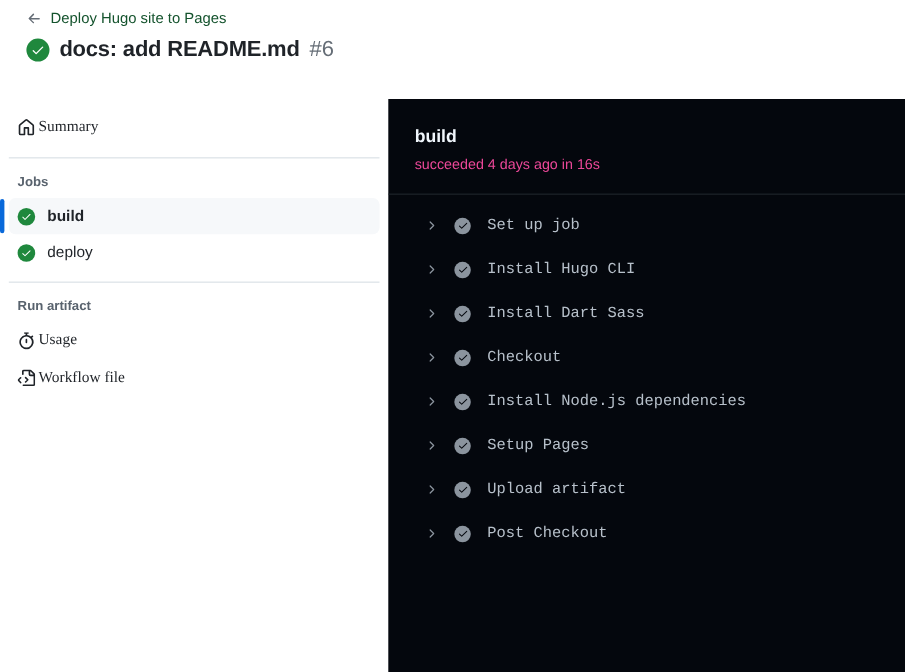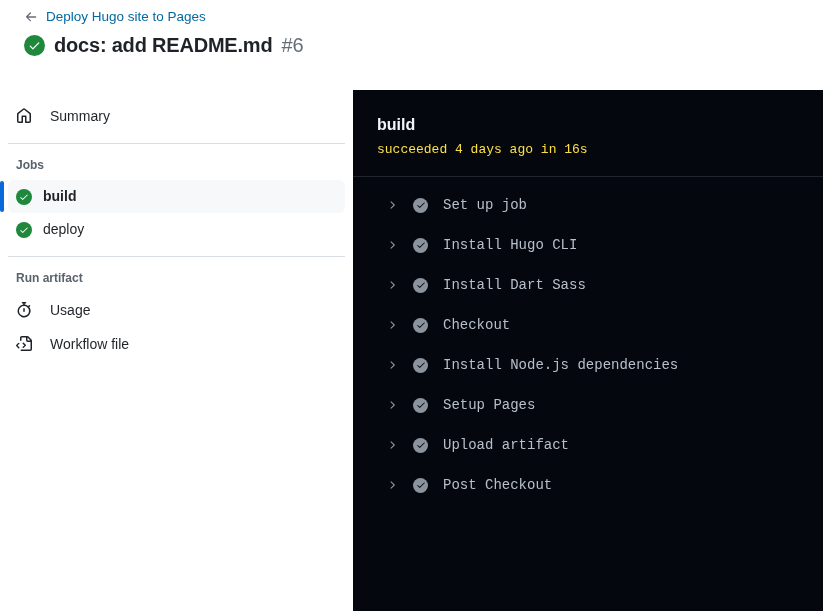--- a/index.html
+++ b/index.html
@@ -23,7 +23,7 @@
     cursor:pointer;
   }
   .breadcrumb .back-arrow { display:inline-flex; width:14px; height:14px; color:#656d76; }
-  .breadcrumb-label { color:#0369a1; }
+  .breadcrumb-label { color:#14532d; }
 
   .run-title-row {
     position:absolute; left:24px; top:32px;

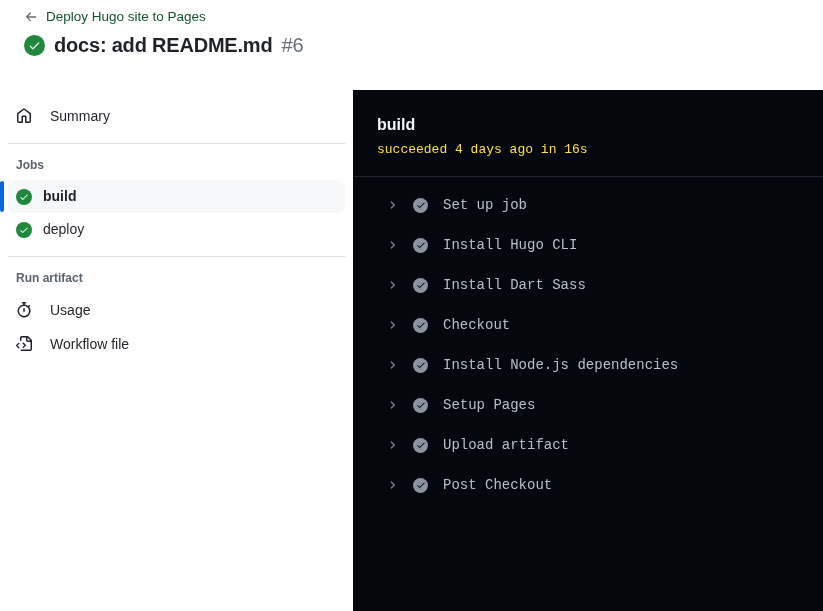--- a/index.html
+++ b/index.html
@@ -45,11 +45,12 @@
   .sidebar { position:absolute; left:0; top:90px; width:353px; bottom:0; background:#ffffff; padding:0; }
 
   .nav-item {
-    display:flex; align-items:center; gap:18px;
+    display:flex; align-items:center; gap:3px;
     margin:0 8px; padding:7px 8px;
     border-radius:6px; cursor:pointer;
     font-size:14px; color:#1f2328; line-height:20px;
     position:relative;
+    font-family:Liberation Serif, serif;
   }
   .nav-item .nav-icon { display:inline-flex; width:16px; height:16px; color:#1f2328; flex:0 0 auto; }
 

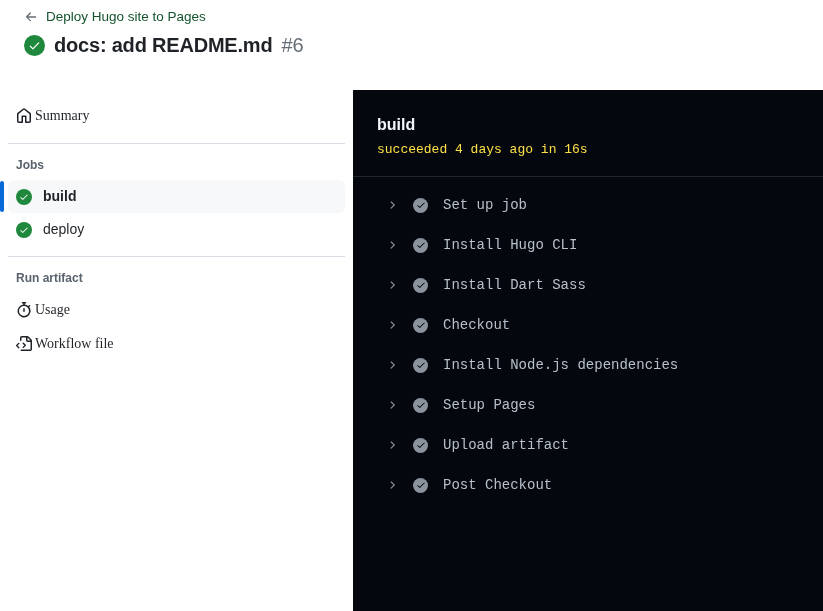--- a/index.html
+++ b/index.html
@@ -89,7 +89,7 @@
   }
   .log-header { padding:24px 24px 17px 24px; }
   .log-header-title { font-size:16px; font-weight:bold; color:#f0f6fc; line-height:22px; }
-  .log-header-sub { font-size:13px; color:#fde047; line-height:19px; margin-top:4px;font-family:Liberation Mono, monospace; }
+  .log-header-sub { font-size:13px; color:#ec4899; line-height:19px; margin-top:4px; }
   .log-header-rule { height:1px; background:#20262d; }
 
   .steps { padding-top:8px;font-family:Liberation Mono, monospace; }

